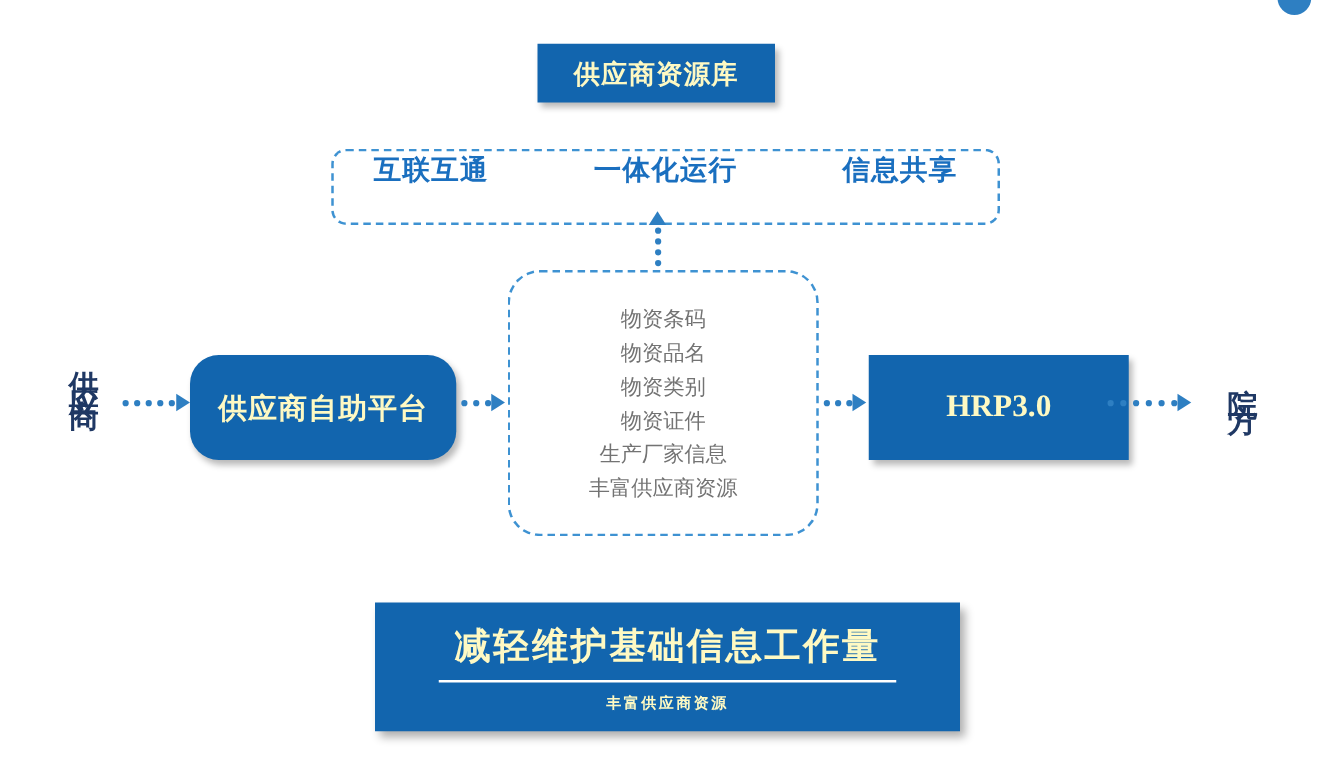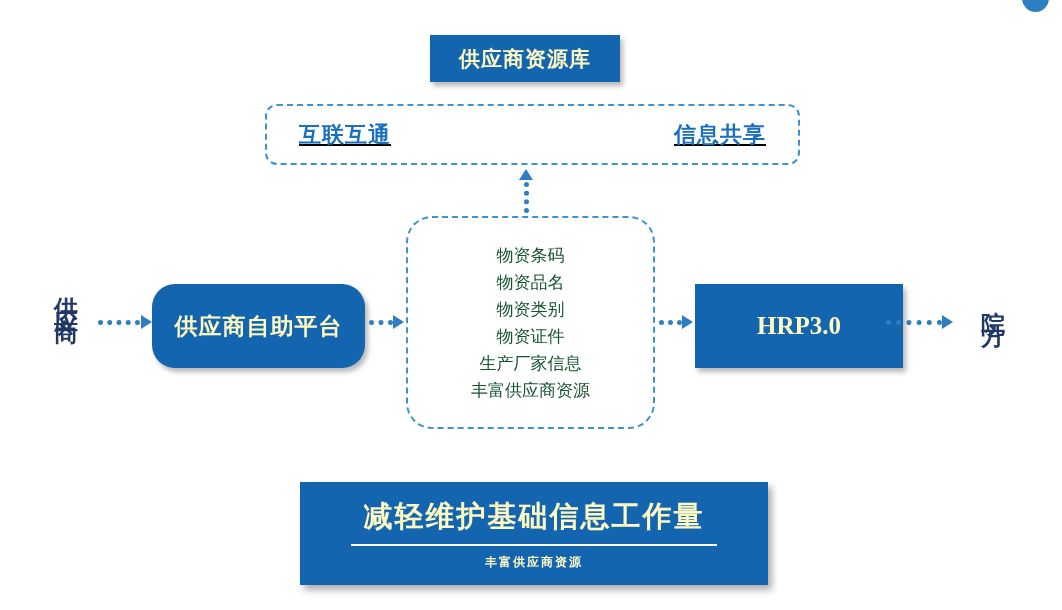--- a/index.html
+++ b/index.html
@@ -26,8 +26,8 @@
   
   .dashed-box { position:absolute; border:2px dashed #3E92D2; background:#ffffff; }
   .features-box {
-    left:265px; top:104px; width:535px; height:61px; border-radius:12px;
-    display:flex; align-items:center; justify-content:space-between; padding:0 32px;text-decoration:underline;
+    left:265px; top:119px; width:535px; height:61px; border-radius:12px;
+    display:flex; justify-content:space-between; padding:0 32px;
   }
   .feature { color:#1A6FBF; font-weight:bold; font-size:22px; letter-spacing:1px; }
   .detail-box {

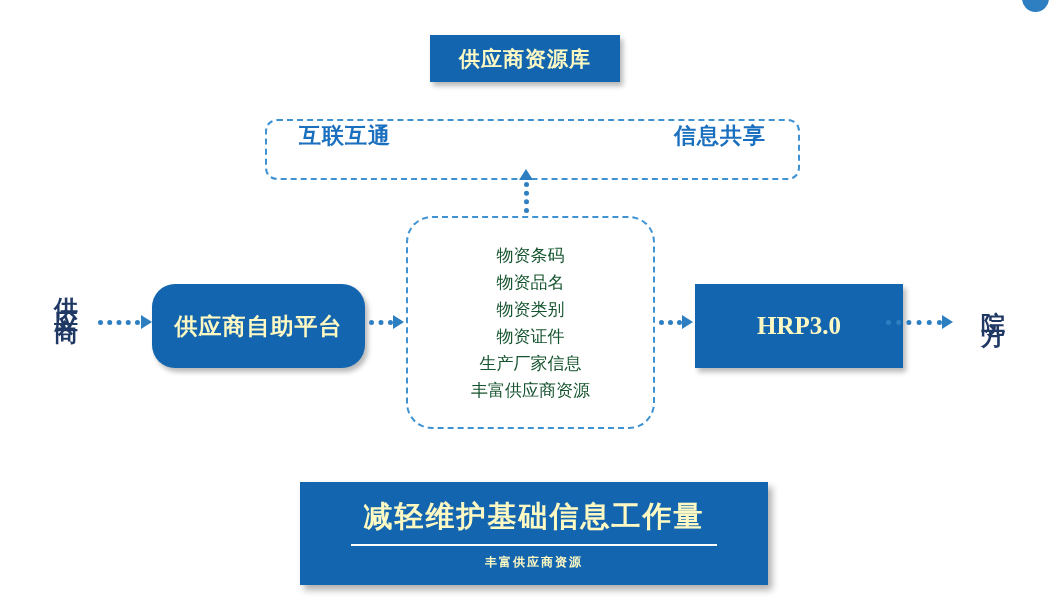--- a/index.html
+++ b/index.html
@@ -78,6 +78,7 @@
 
   <div class="dashed-box features-box">
     <span class="feature">互联互通</span>
+    <span class="feature">一体化运行</span>
     <span class="feature">信息共享</span>
   </div>
 

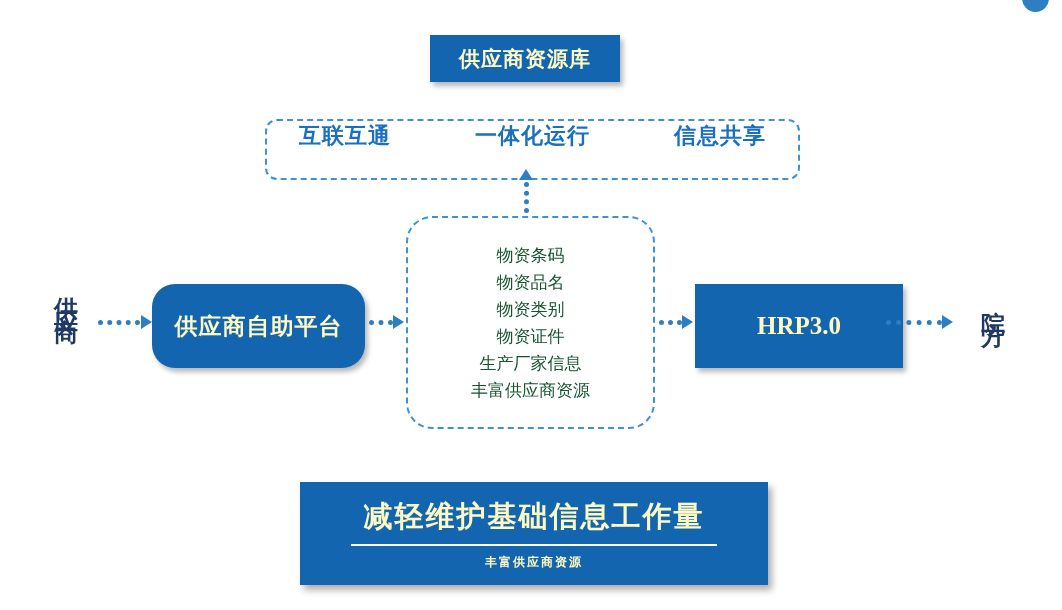--- a/index.html
+++ b/index.html
@@ -34,7 +34,7 @@
     left:406px; top:216px; width:249px; height:213px; border-radius:26px;
     display:flex; flex-direction:column; align-items:center; justify-content:center;
   }
-  .detail-line { color:#14532d; font-size:17px; line-height:27px; }
+  .detail-line { color:#737373; font-size:17px; line-height:27px; }
 
   
   .v-label {

